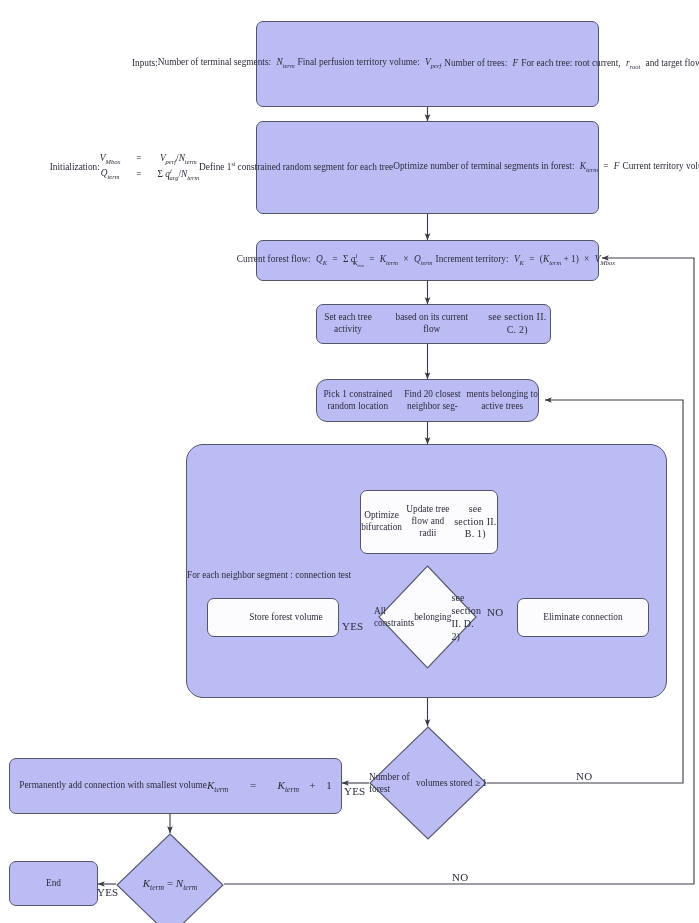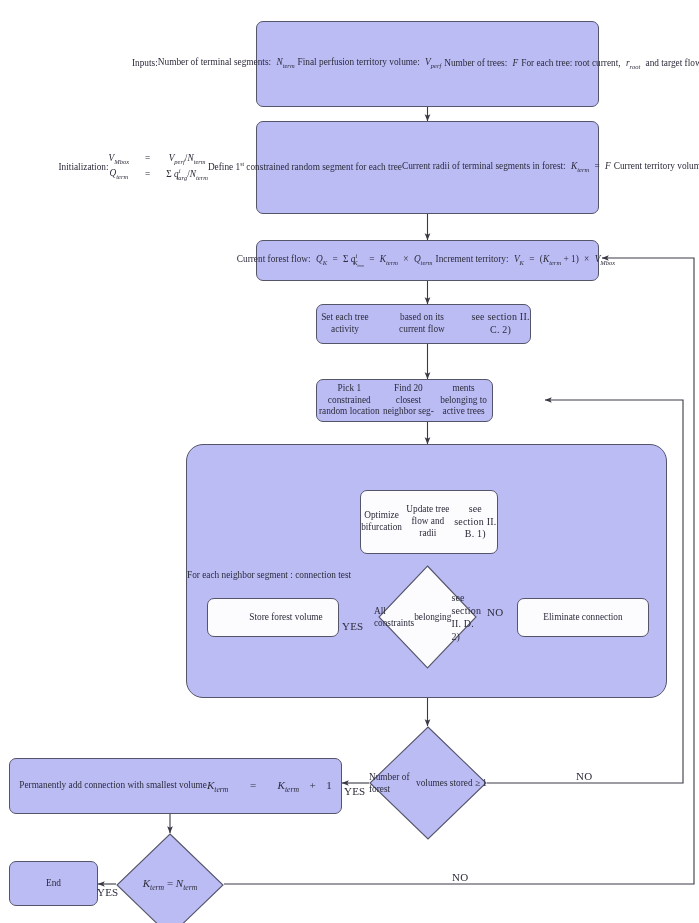--- a/index.html
+++ b/index.html
@@ -190,7 +190,7 @@
       <span>constrained random segment for each tree</span>
     </div>
     <div class="mathline">
-      <span>Current radii of terminal segments in forest:</span>
+      <span>Optimize number of terminal segments in forest:</span>
       <span class="mrow pad"><i class="v">K</i><sub class="s">term</sub></span>
       <span>=</span>
       <span class="mrow pad"><i class="v">F</i></span>

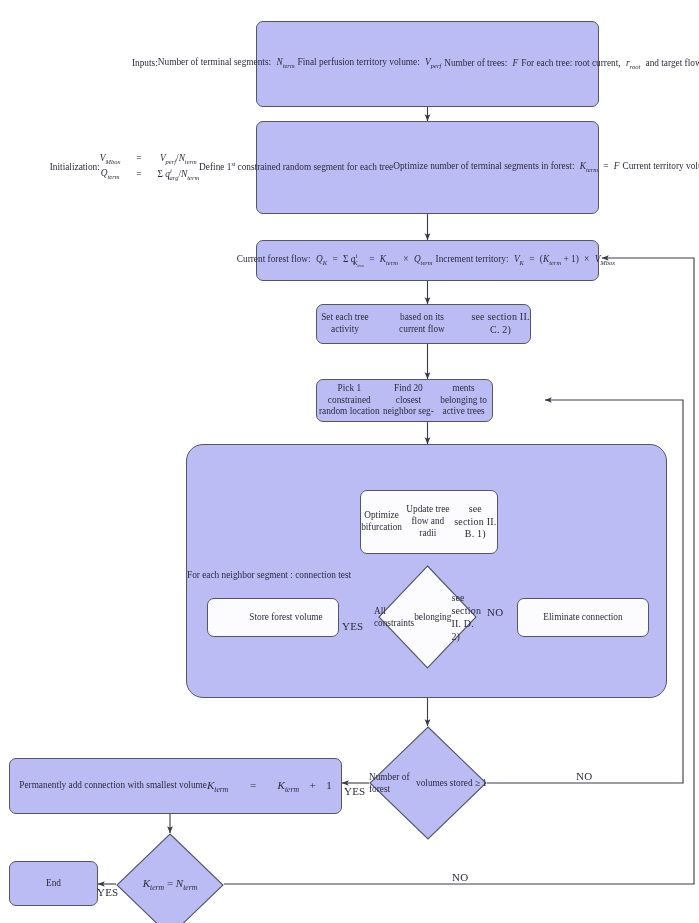--- a/index.html
+++ b/index.html
@@ -226,7 +226,7 @@
     </div>
   </div>
 
-  <div class="node" style="left:316px; top:304px; width:215px; height:40px;gap:16px;">
+  <div class="node" style="left:316px; top:304px; width:235px; height:40px;gap:16px;">
     <div>Set each tree activity</div>
     <div>based on its current flow</div>
     <div class="sub">see section II. C. 2)</div>

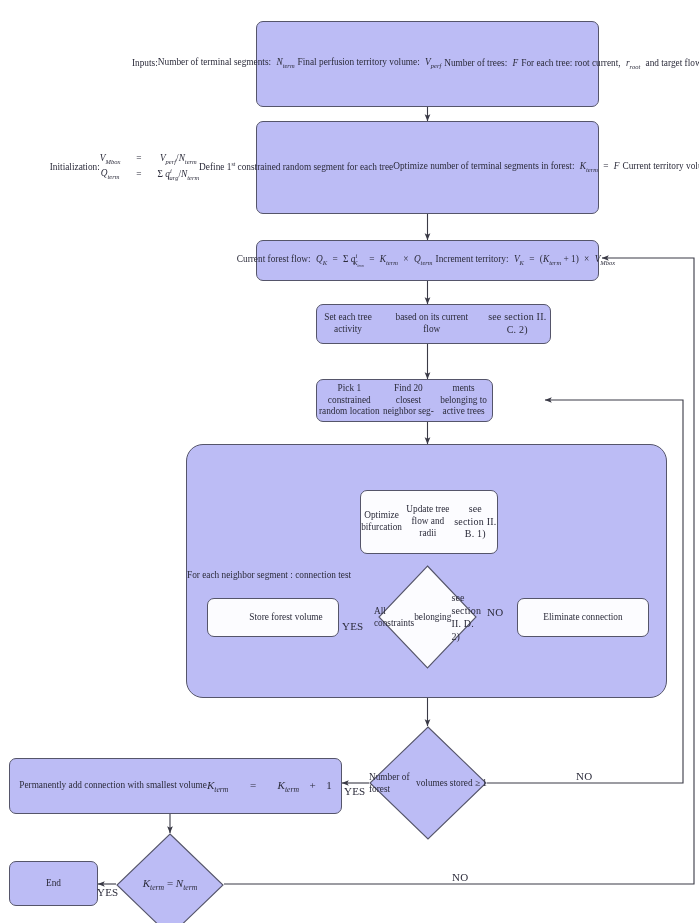--- a/index.html
+++ b/index.html
@@ -232,7 +232,7 @@
     <div class="sub">see section II. C. 2)</div>
   </div>
 
-  <div class="node" style="left:316px; top:379px; width:177px; height:43px;">
+  <div class="node" style="left:316px; top:379px; width:223px; height:43px;border-radius:11px;">
     <div>Pick 1 constrained random location</div>
     <div>Find 20 closest neighbor seg-</div>
     <div>ments belonging to active trees</div>

